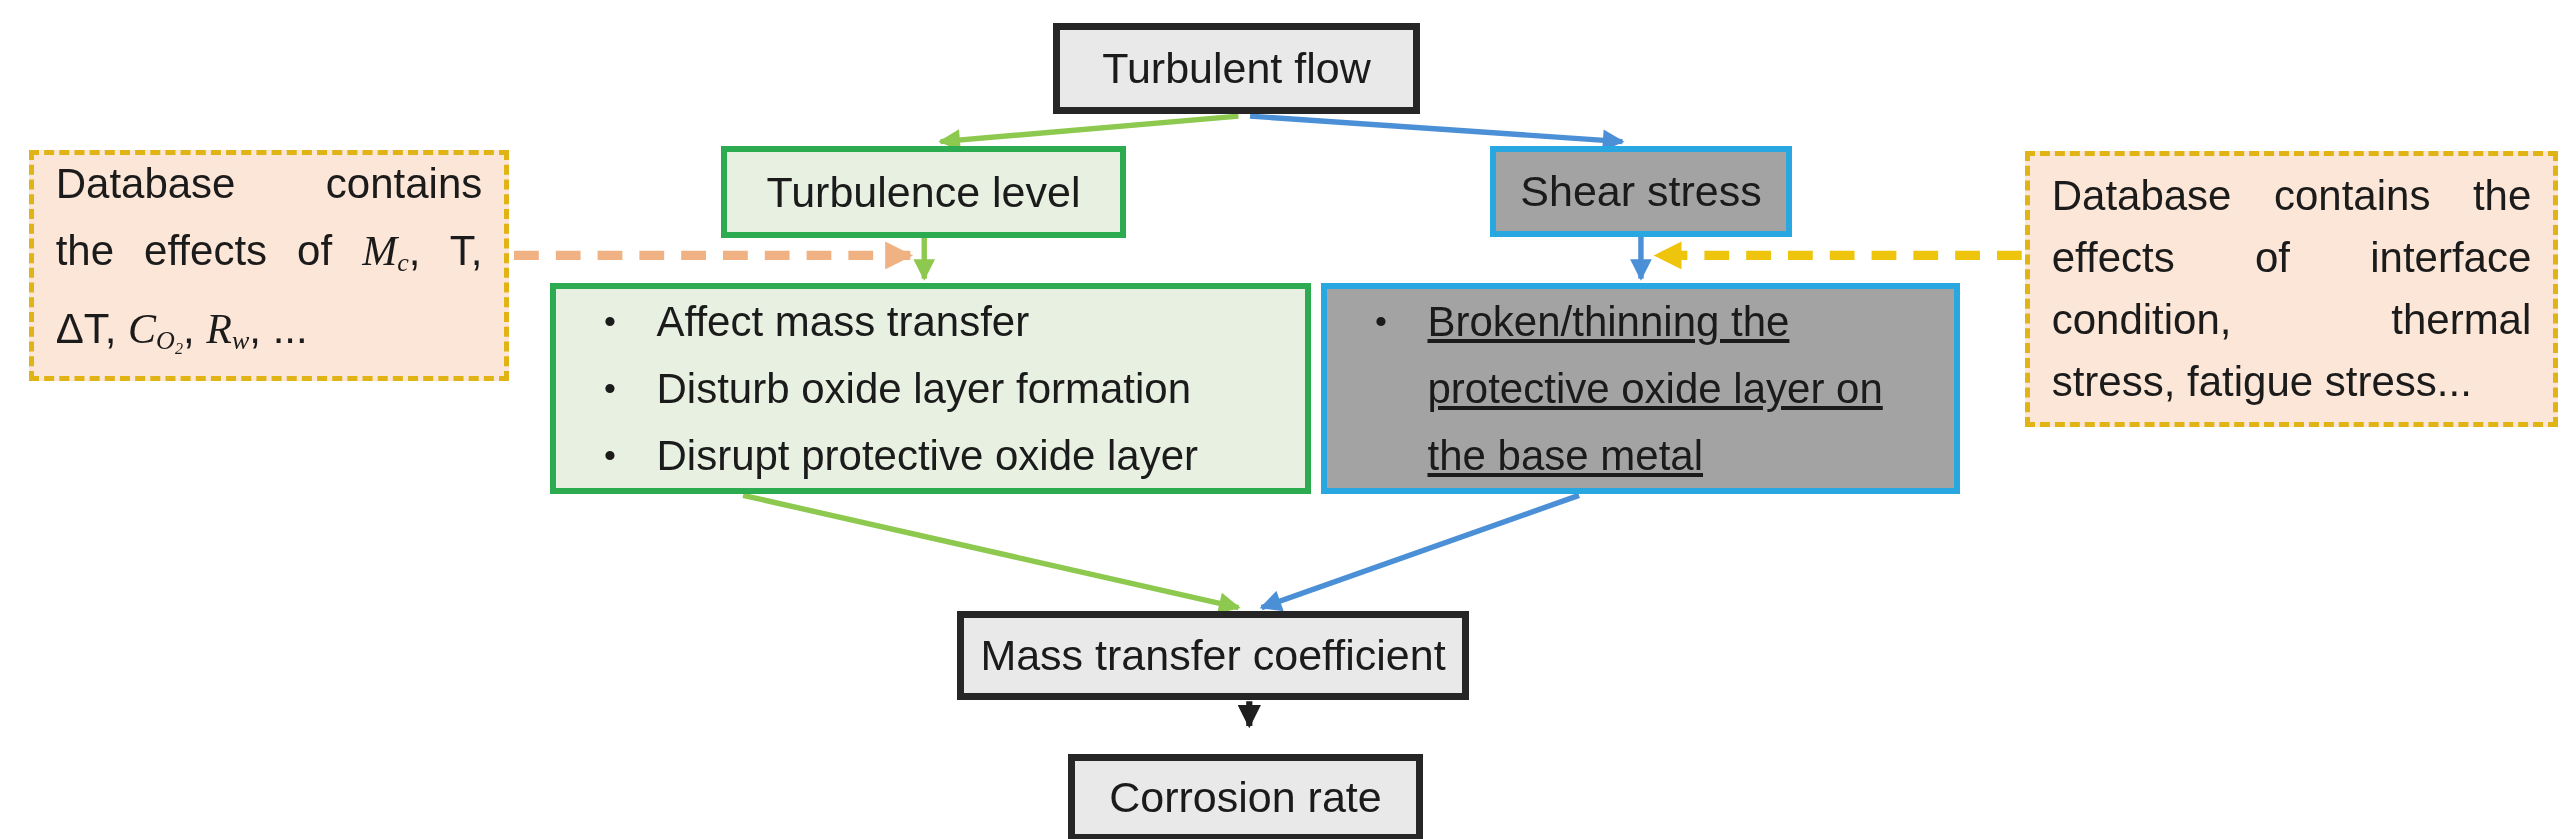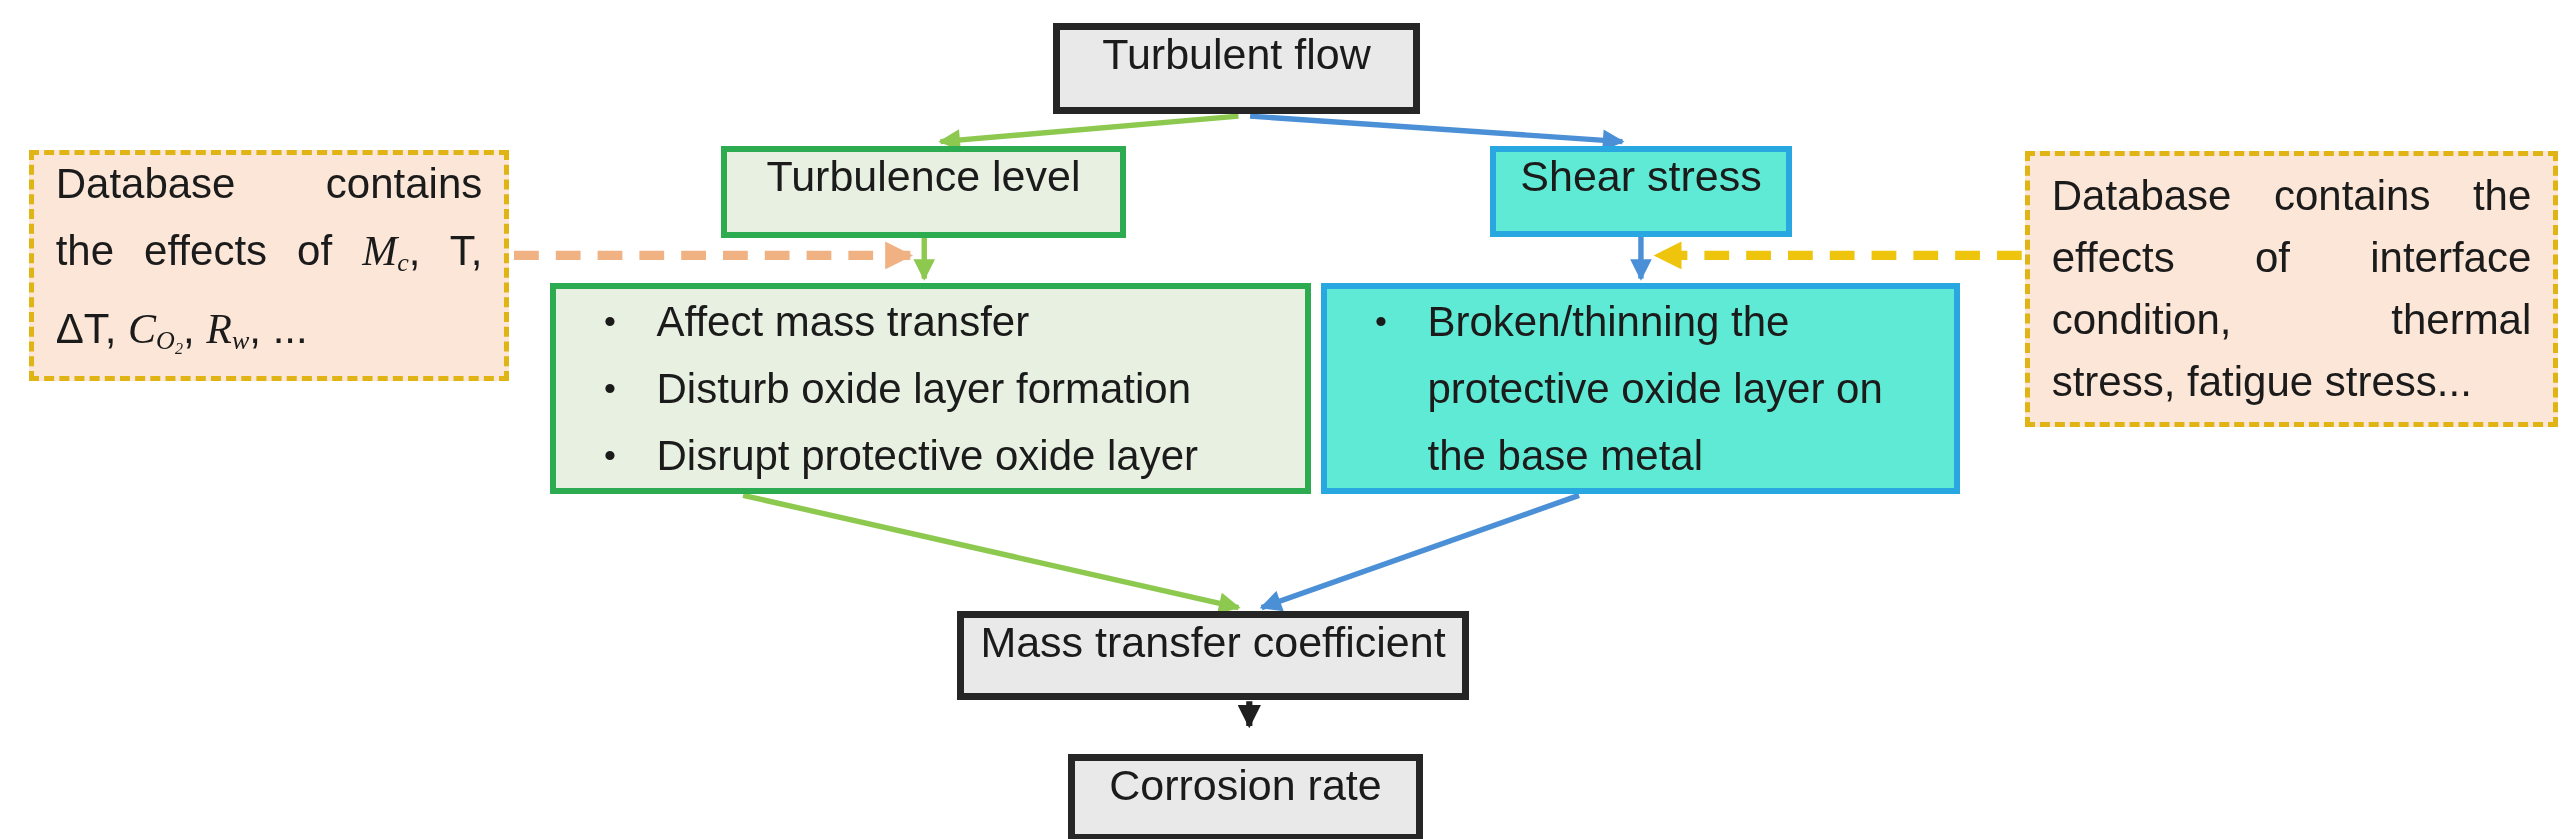--- a/index.html
+++ b/index.html
@@ -14,7 +14,7 @@
   svg.connectors{position:absolute;left:0;top:0;width:2576px;height:839px;}
   .box{
     position:absolute;box-sizing:border-box;
-    display:flex;justify-content:center;
+    display:flex;align-items:center;justify-content:center;
   }
   .label{font-size:43px;white-space:nowrap;}
   .gray{background:#e9e9e9;border:7px solid #262626;}

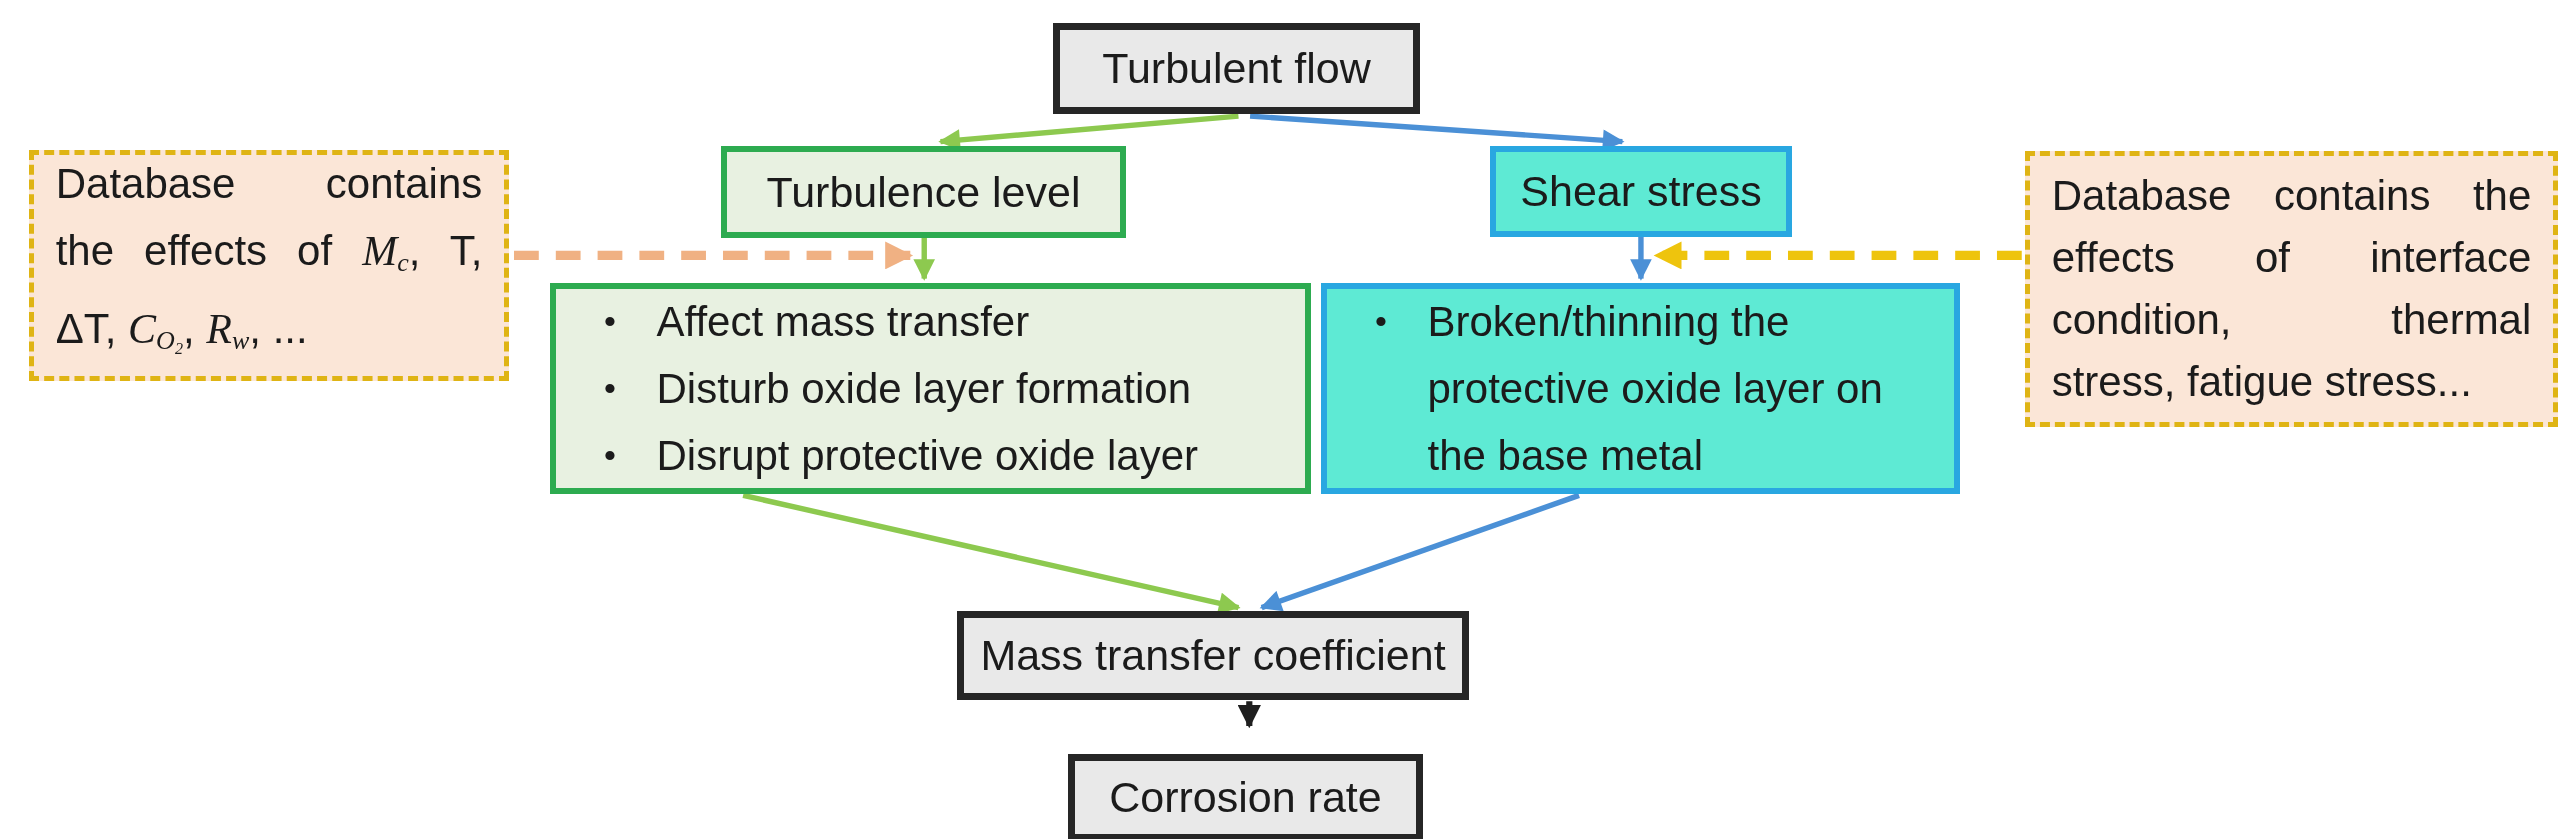--- a/index.html
+++ b/index.html
@@ -19,7 +19,7 @@
   .label{font-size:43px;white-space:nowrap;}
   .gray{background:#e9e9e9;border:7px solid #262626;}
   .greenbox{background:#e8f1e1;border:6.2px solid #2dab50;}
-  .bluebox{background:#5eead4;border:6.2px solid #29a7e1;}
+  .bluebox{background:#a3a3a3;border:6.2px solid #29a7e1;}
   .panel{
     position:absolute;box-sizing:border-box;
     display:flex;flex-direction:column;justify-content:center;

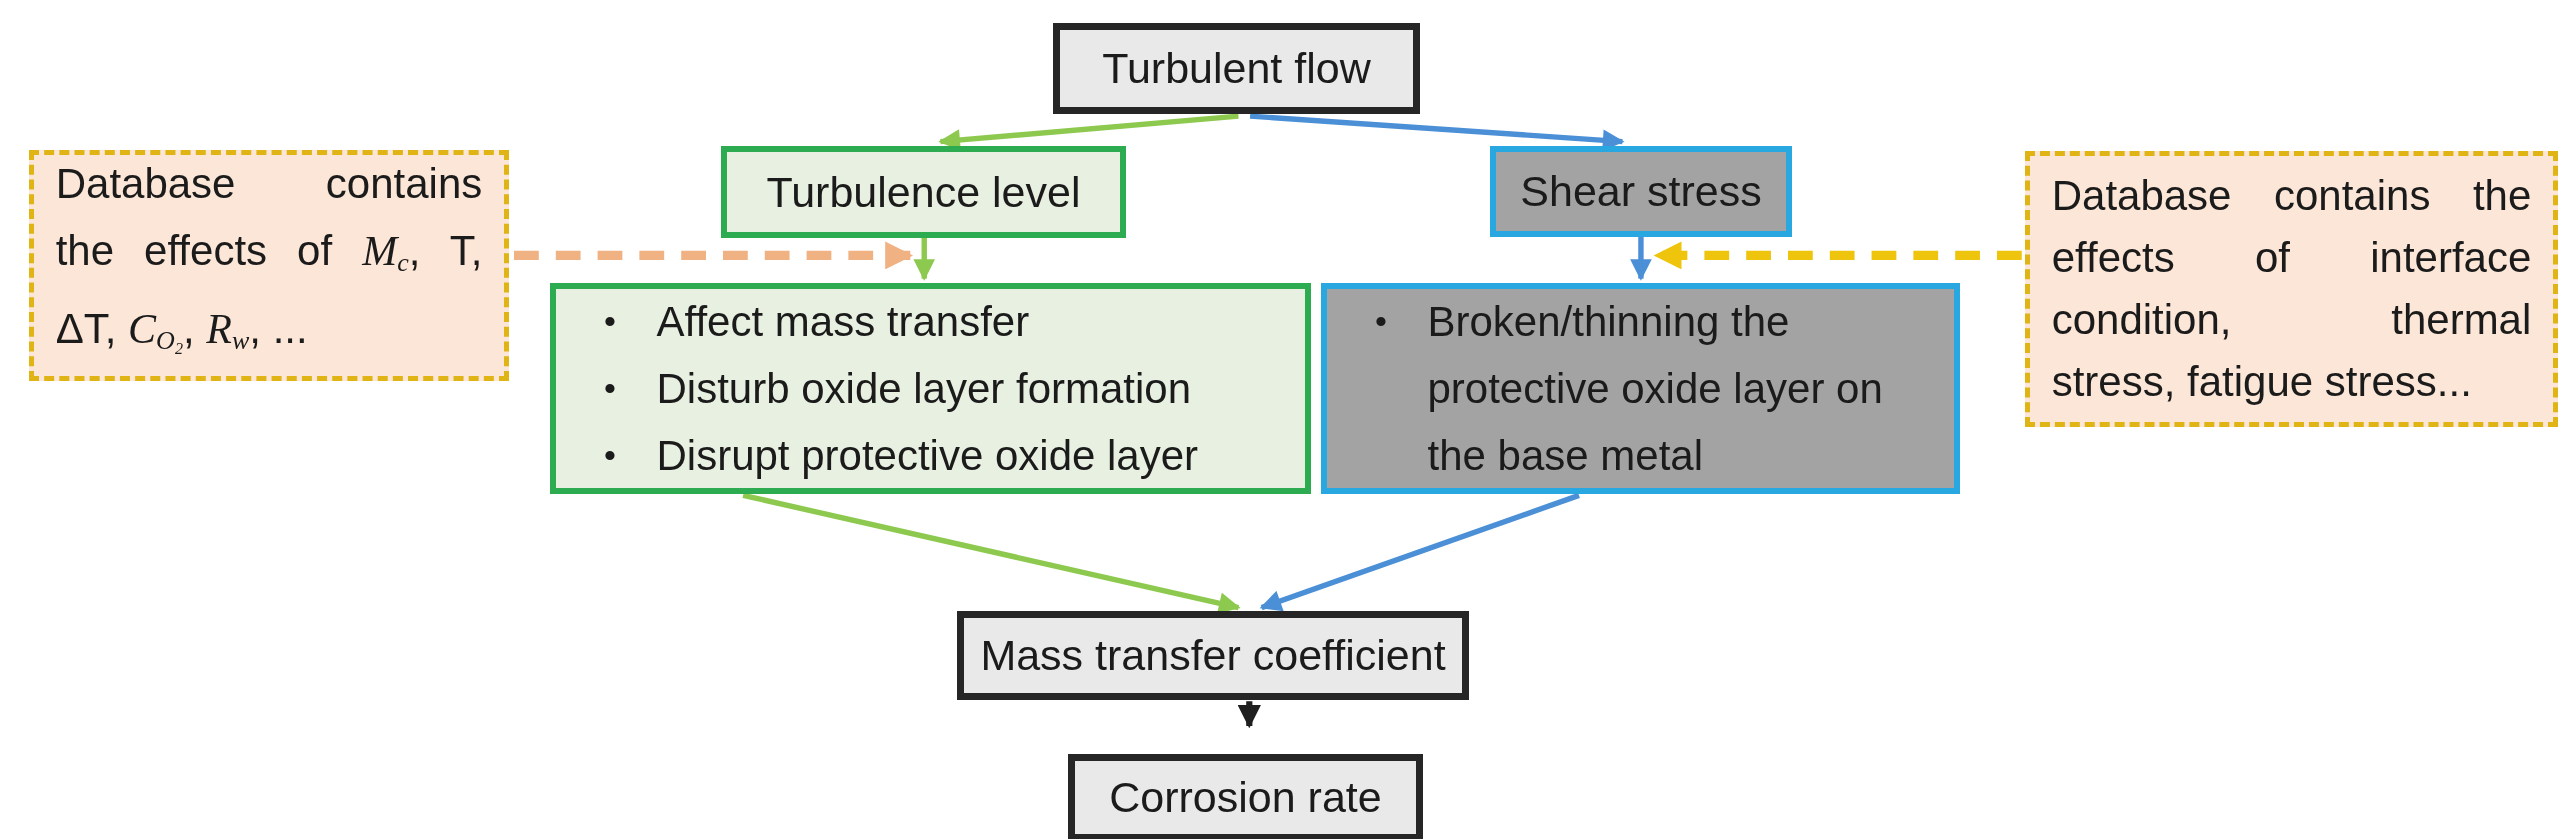--- a/index.html
+++ b/index.html
@@ -29,7 +29,7 @@
   .brow{display:flex;align-items:flex-start;}
   .bdot{flex:0 0 68px;box-sizing:border-box;padding-left:32.5px;font-size:34px;}
   .btext{flex:1 1 auto;margin-left:17px;}
-  .panel-blue .btext{max-width:546px;}
+  .panel-blue .btext{max-width:546px;text-decoration:underline;}
   .db{
     position:absolute;box-sizing:border-box;
     background:#fbe6d7;border:5.4px dashed #dfb414;

